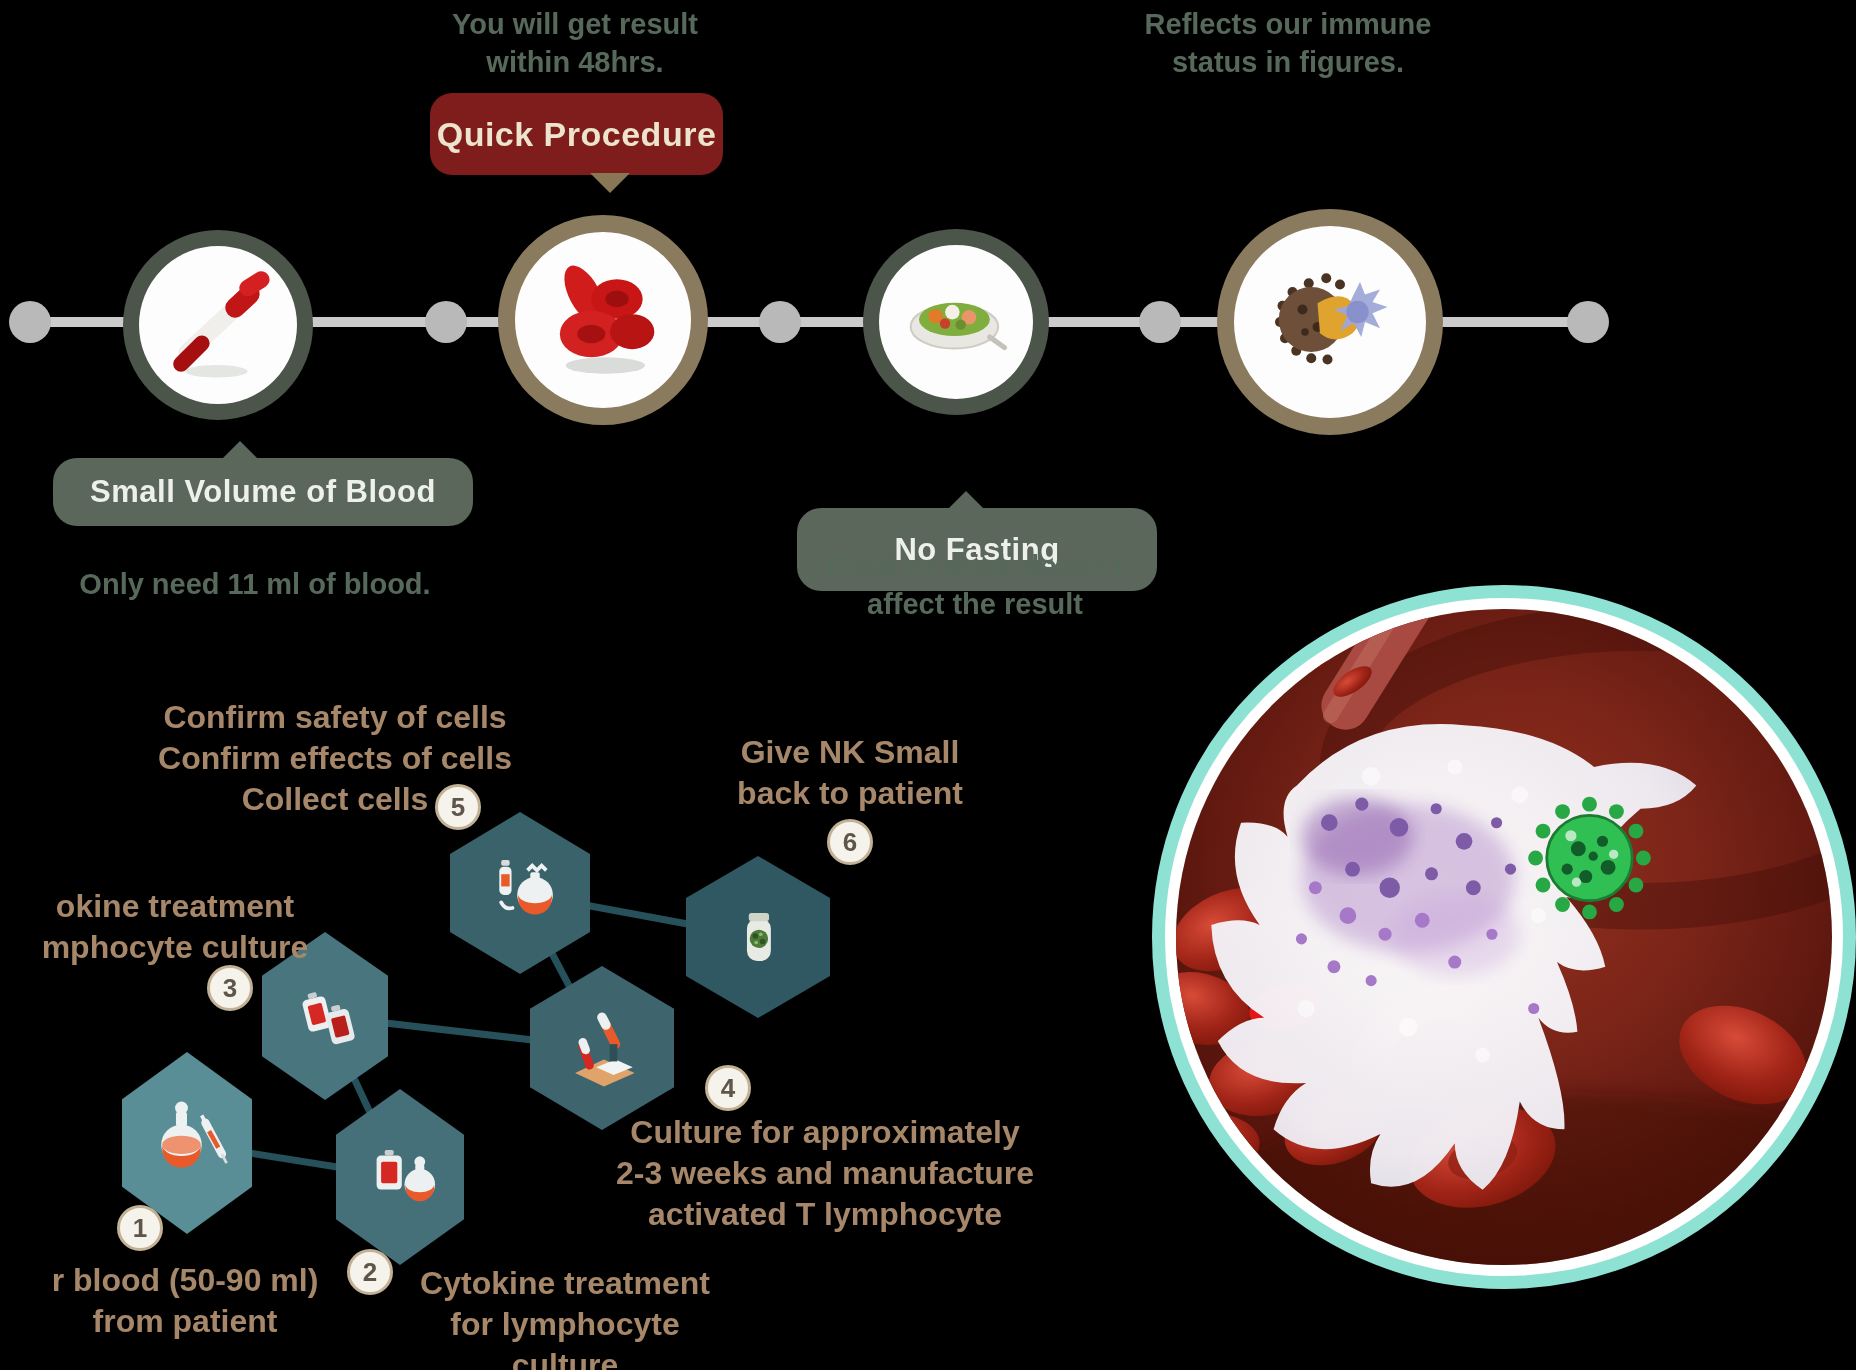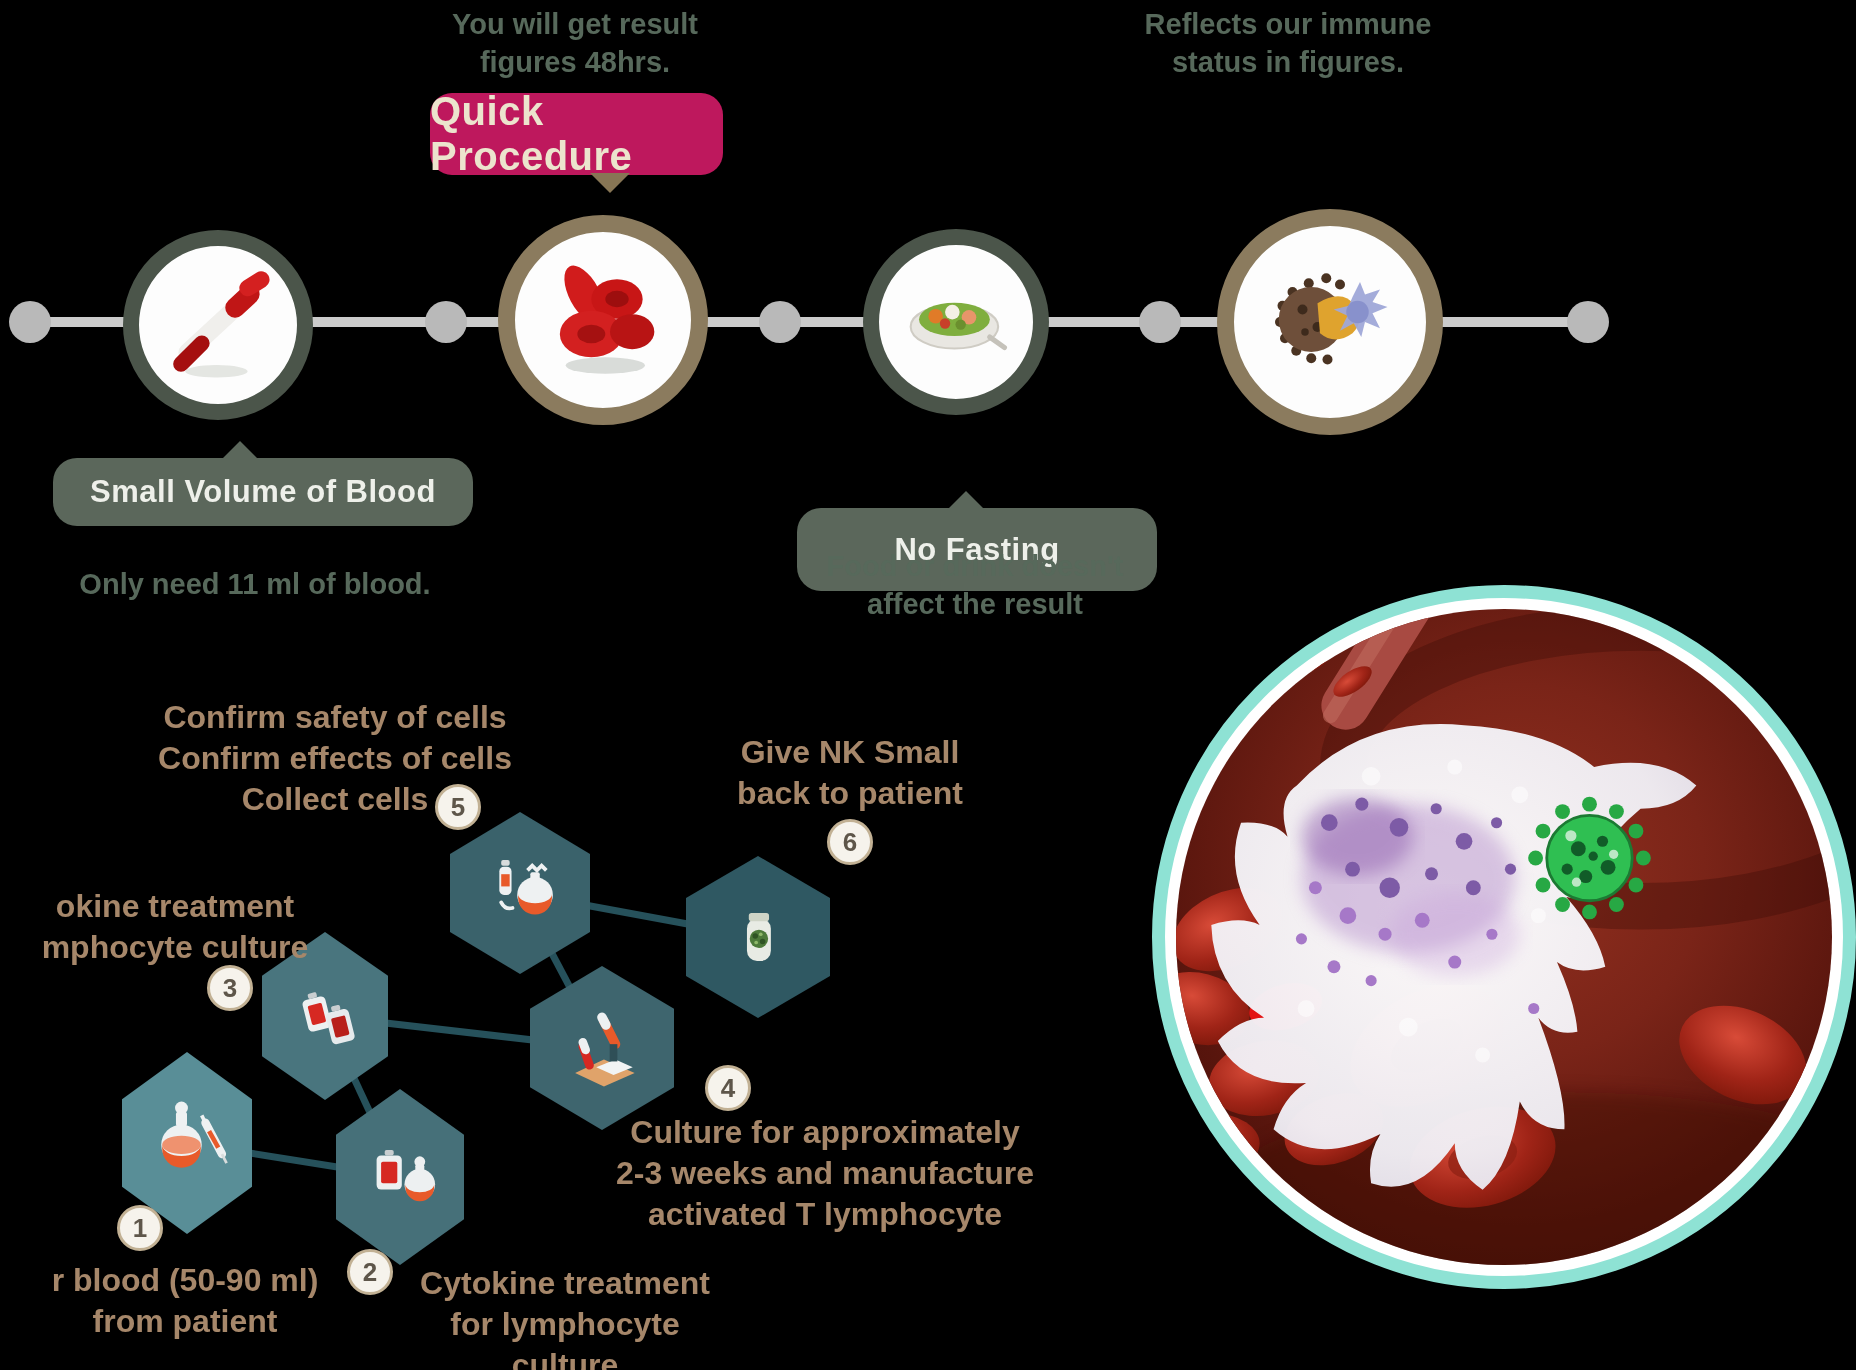--- a/index.html
+++ b/index.html
@@ -45,7 +45,7 @@
 <div class="stage">
 
   <div class="note" style="left:375px;top:6px;width:400px;">You will get result
-figures 48hrs.</div>
+within 48hrs.</div>
   <div class="note" style="left:1088px;top:6px;width:400px;">Reflects our immune
 status in figures.</div>
 

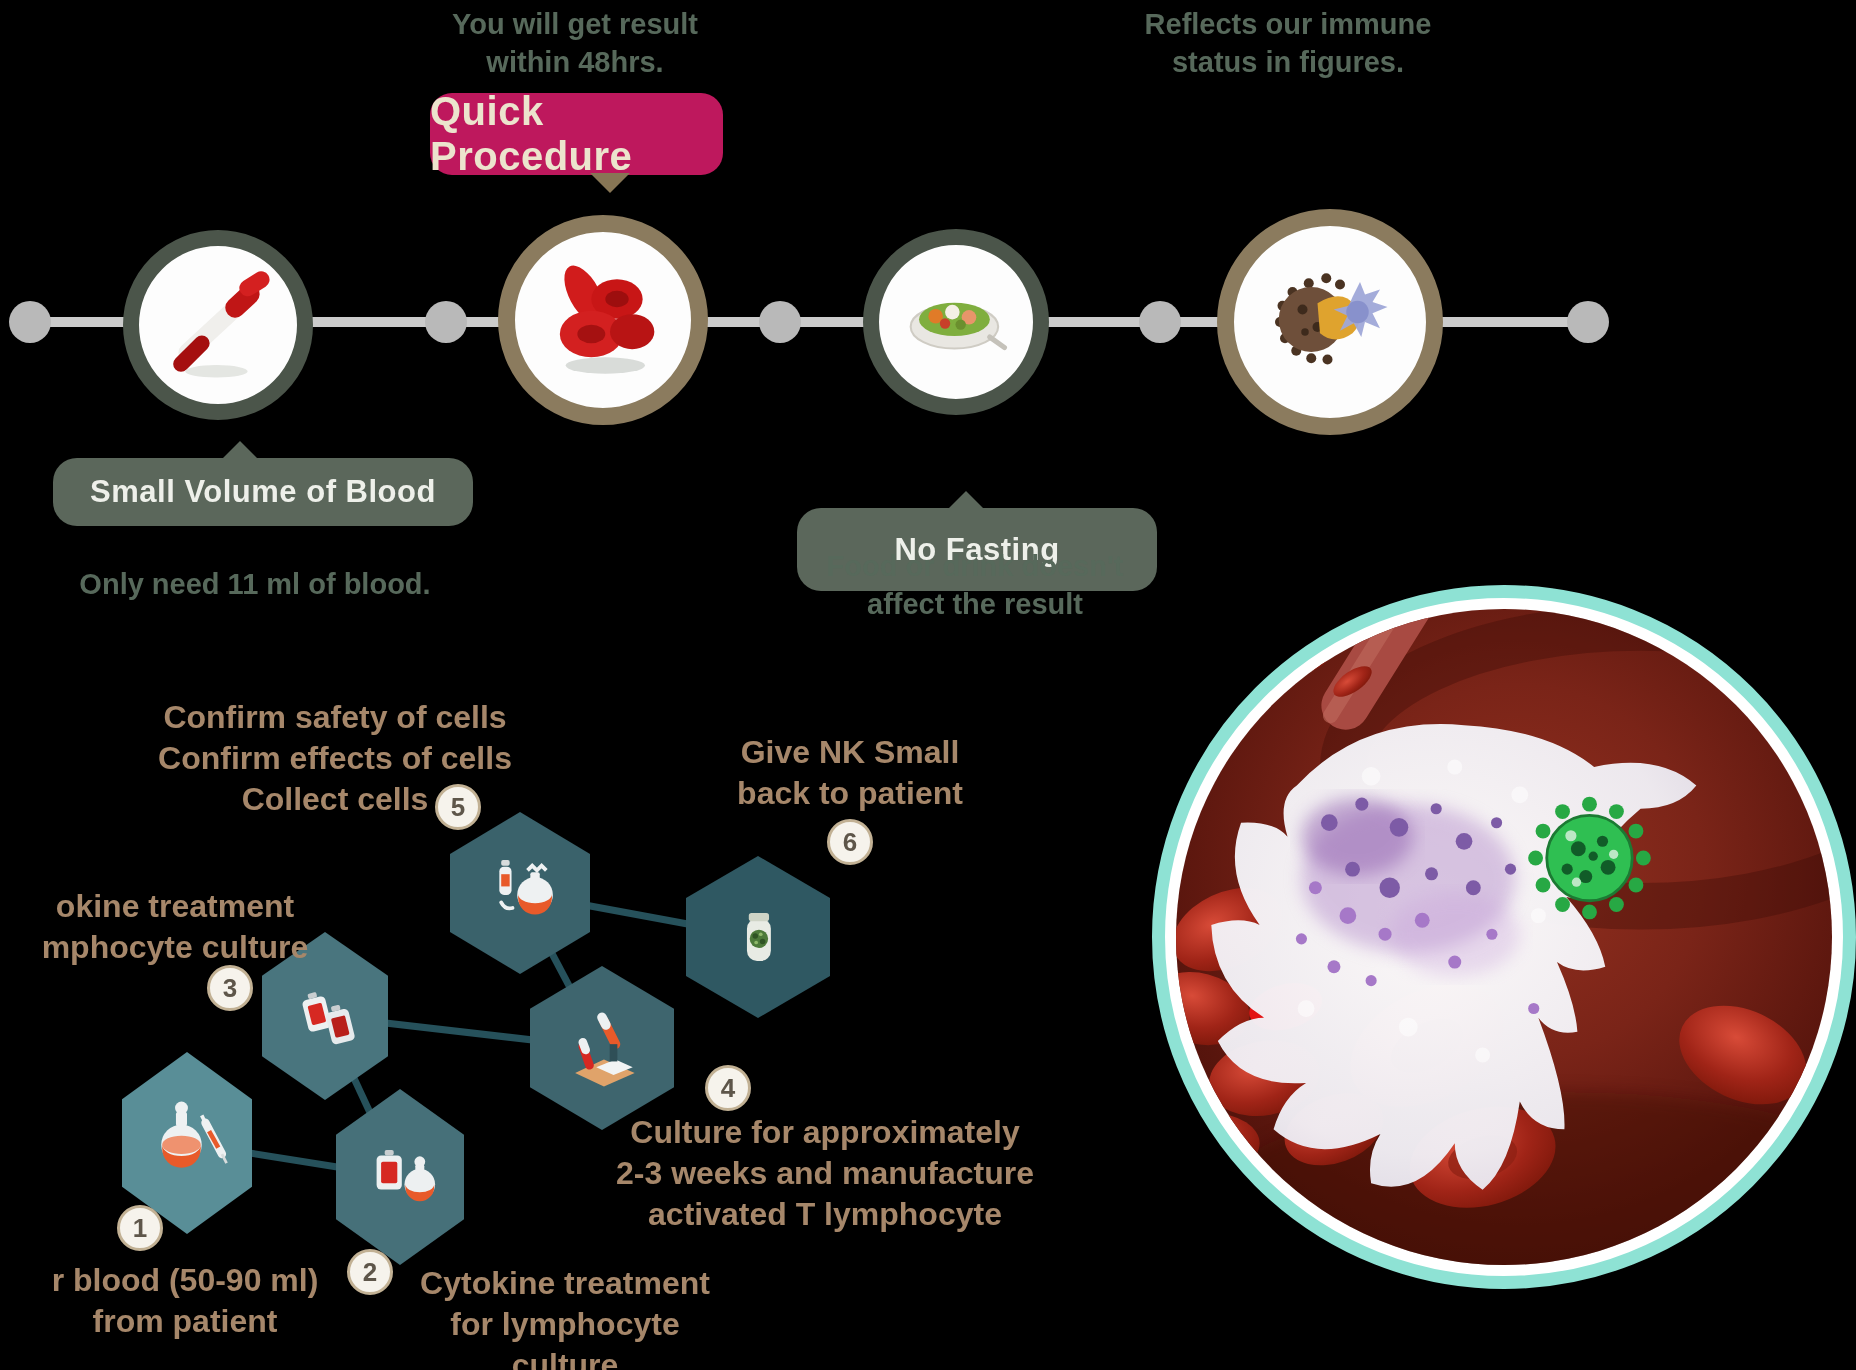--- a/index.html
+++ b/index.html
@@ -14,7 +14,7 @@
   .ring-tan{border:17px solid #8b7b5e;}
   .badge{position:absolute;display:flex;align-items:center;justify-content:center;
          font-weight:600;letter-spacing:.5px;}
-  .badge-tan{background:#be185d;color:#ece4cd;border-radius:22px;font-size:40px;}
+  .badge-tan{background:#7f1d1d;color:#ece4cd;border-radius:22px;font-size:34px;}
   .badge-green{background:#5b675b;color:#eef0ea;border-radius:24px;font-size:31px;}
   .pointer{position:absolute;width:0;height:0;}
   .pointer.down{bottom:-18px;border-left:20px solid transparent;border-right:20px solid transparent;

